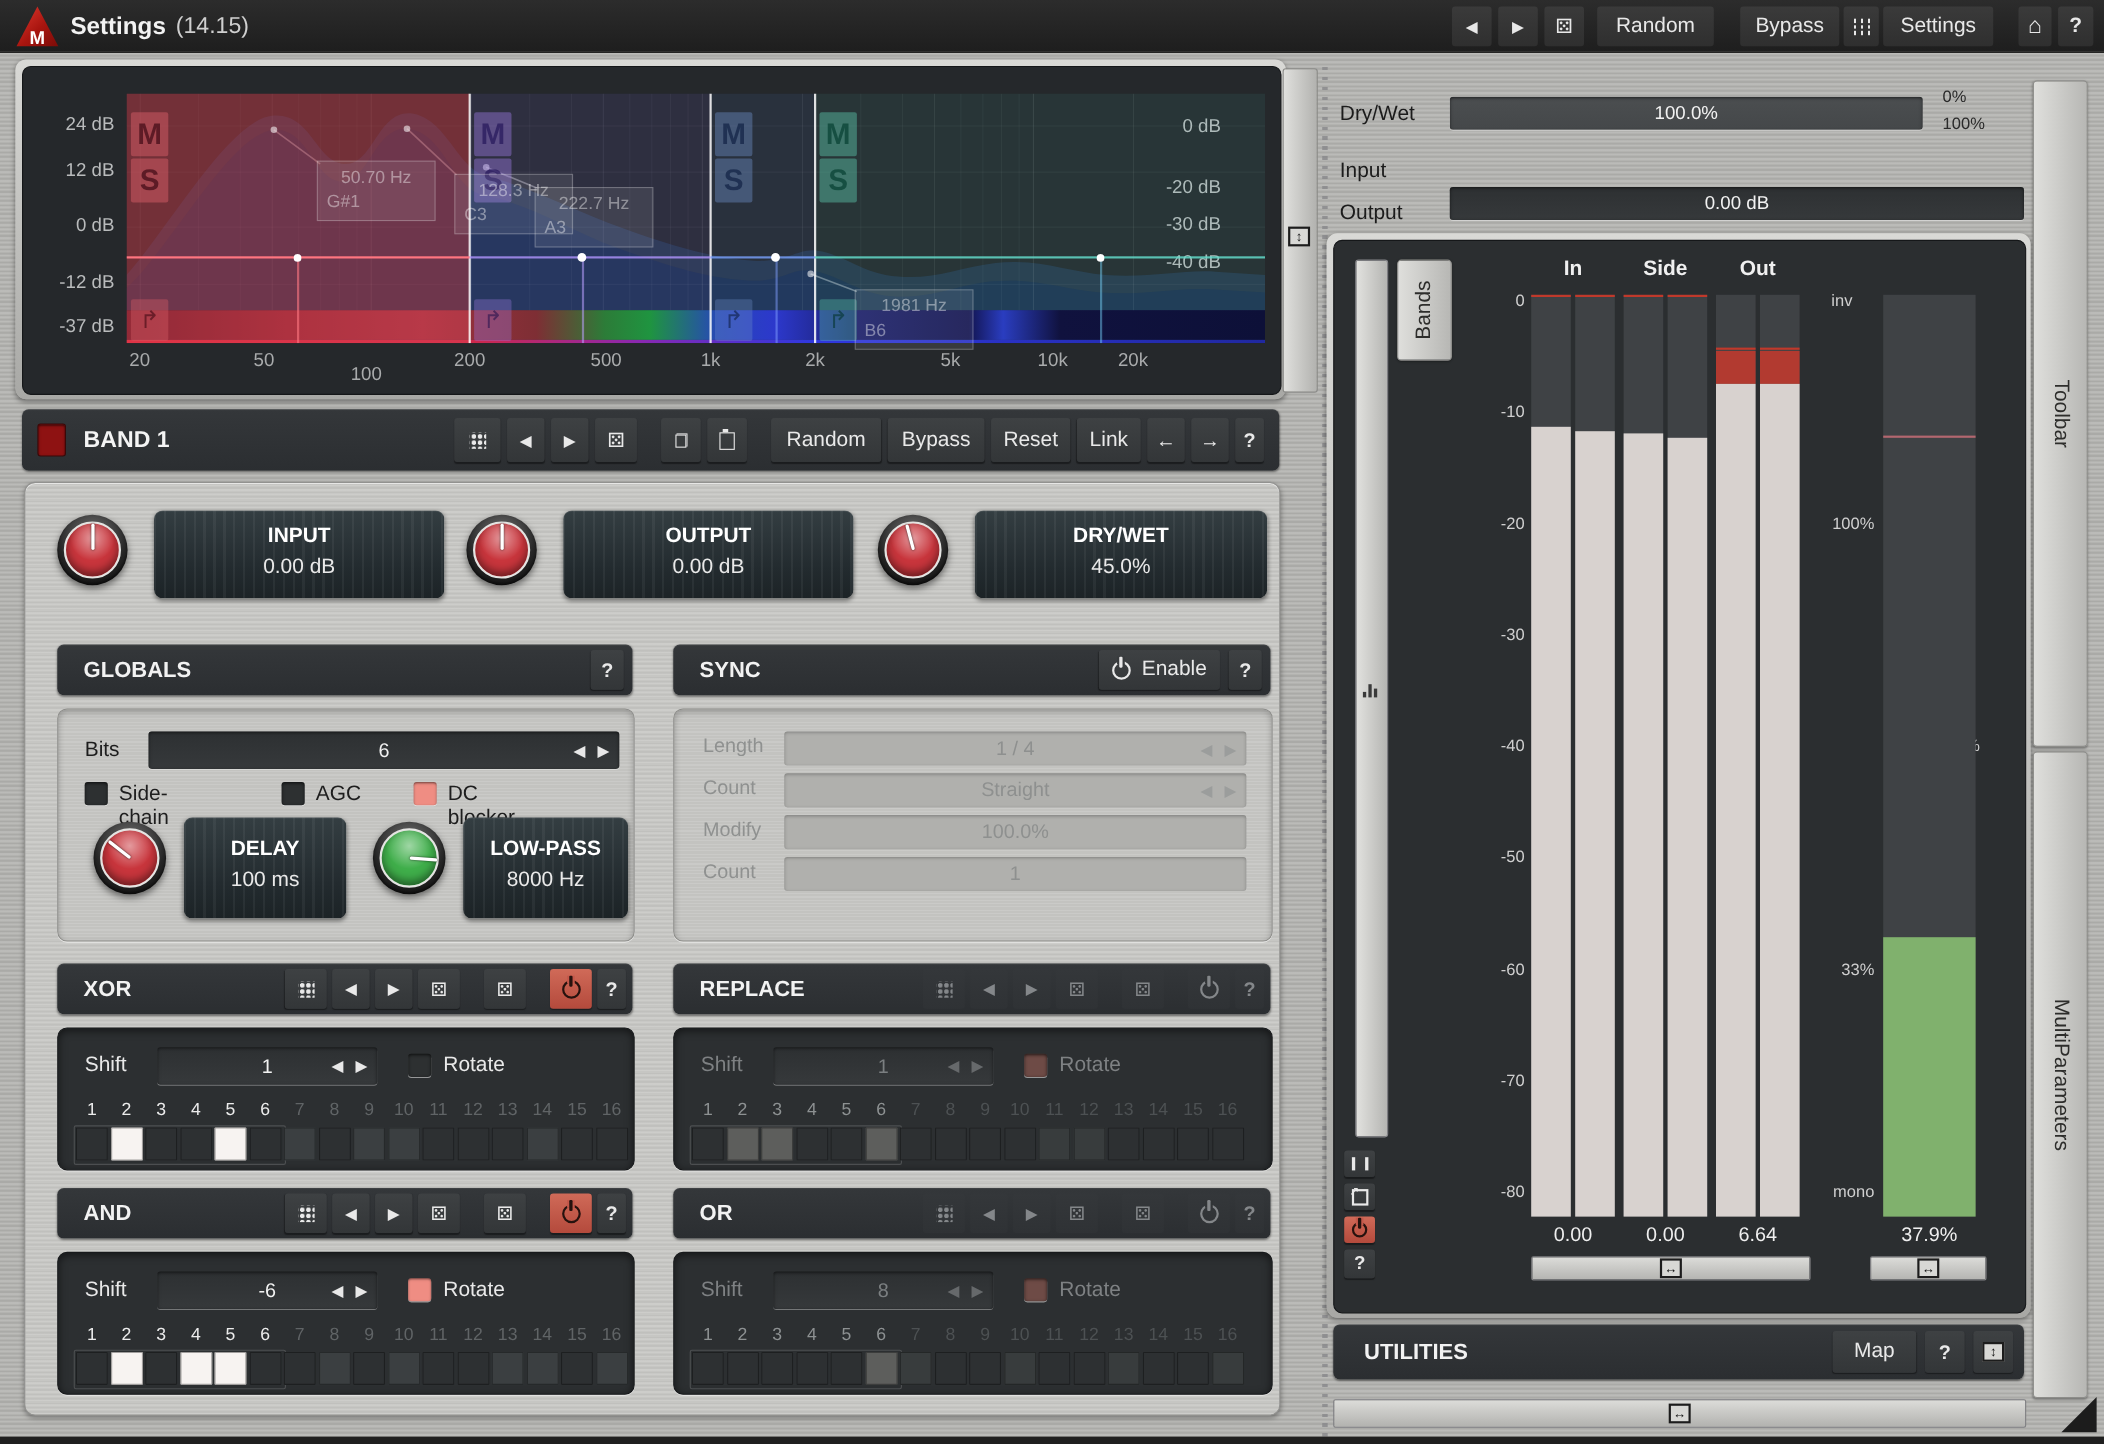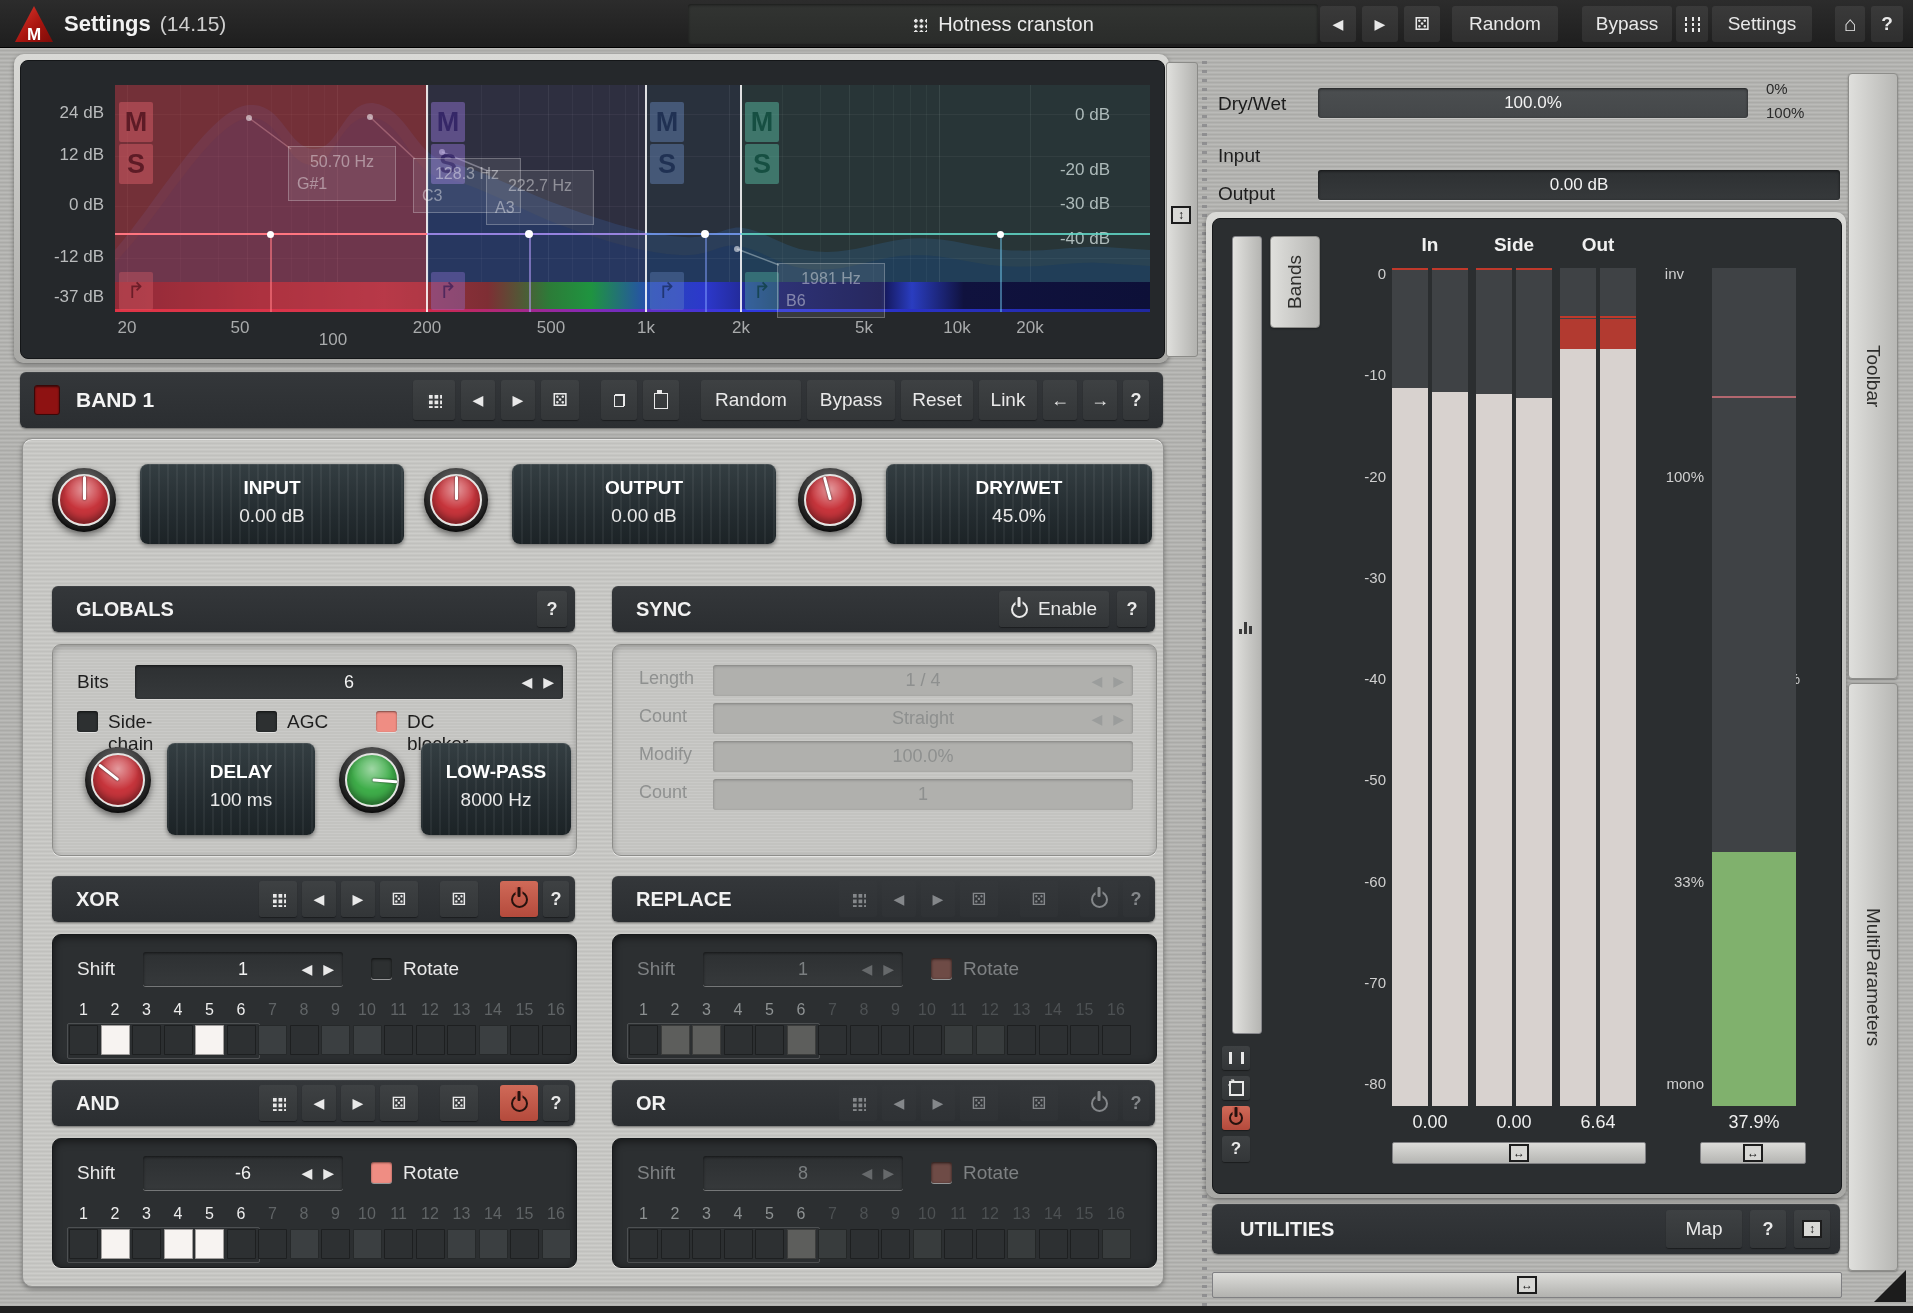--- a/index.html
+++ b/index.html
@@ -83,10 +83,6 @@
       <span style="color:#f2f2f2;font-size:22px;font-weight:bold">Settings</span>
       <span style="color:#cfcfcf;font-size:21px">(14.15)</span>
     </div>
-    <div class="abs tbtn" style="left:688px;top:4px;width:630px;height:40px;background:linear-gradient(#323432,#2a2c2a);box-shadow:inset 0 1px 3px rgba(0,0,0,.5);gap:11px">
-      <span class="i-griddots" style="color:#e8e8e8"></span>
-      <span style="font-size:20px;color:#eaeaea">Hotness cranston</span>
-    </div>
     <div class="abs tbtn" style="left:1320px;top:6px;width:36px;height:36px">
         <span class="tri">◀</span>
       </div>

